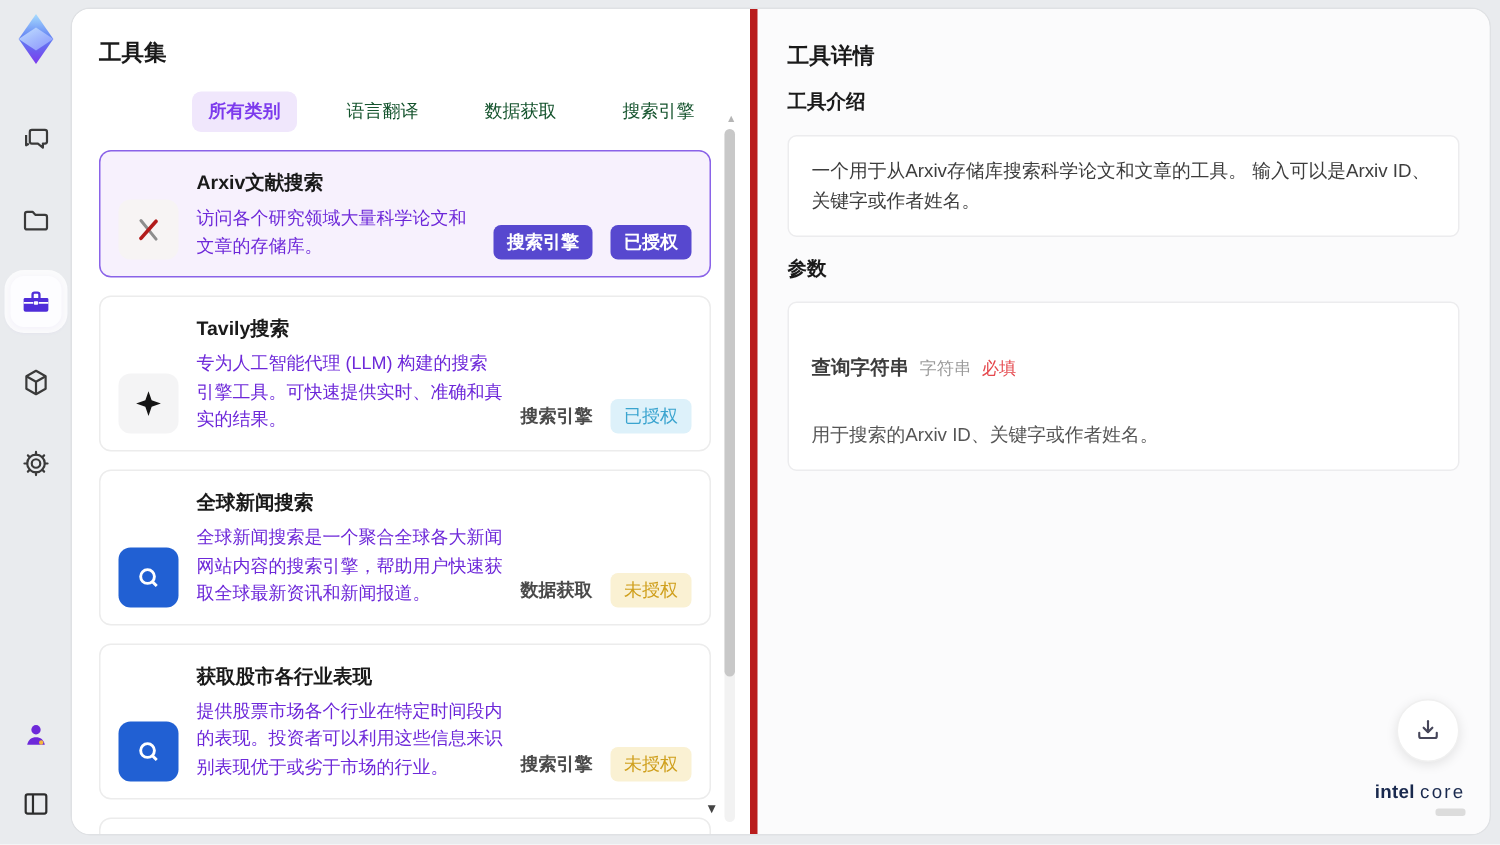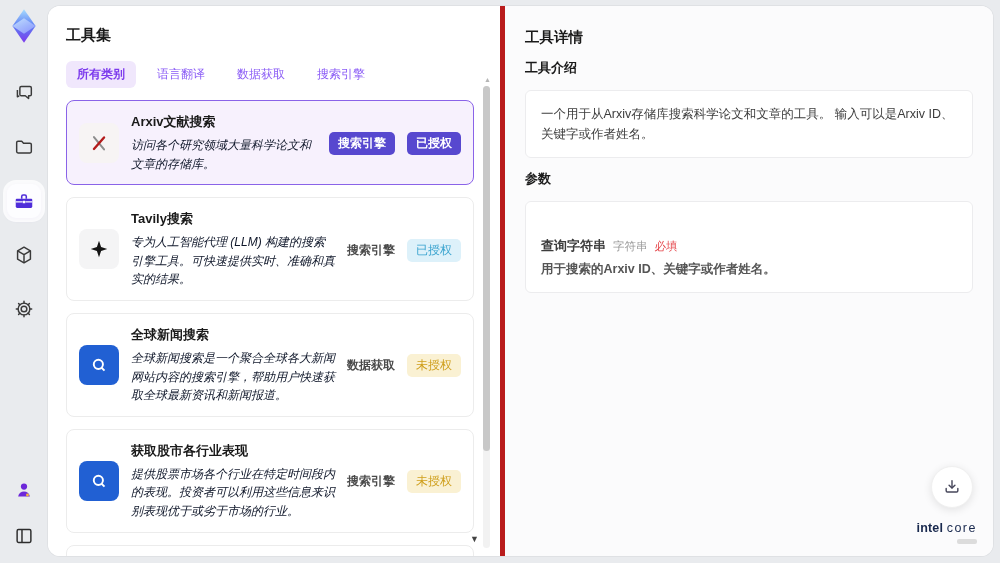--- a/index.html
+++ b/index.html
@@ -41,7 +41,7 @@
     padding:16px 26px 0 18px; background:#fff;
   }
   .panel-title { font-size:15px; font-weight:700; margin:4px 0 16px; }
-  .tabs { display:flex; align-items:center; gap:10px; margin-bottom:12px; }
+  .tabs { display:flex; align-items:center; gap:22px; margin-bottom:12px;justify-content:flex-end; }
   .tab {
     font-size:12px; color:#8b5cf6; padding:5px 11px; cursor:pointer;
     border-radius:6px; white-space:nowrap;

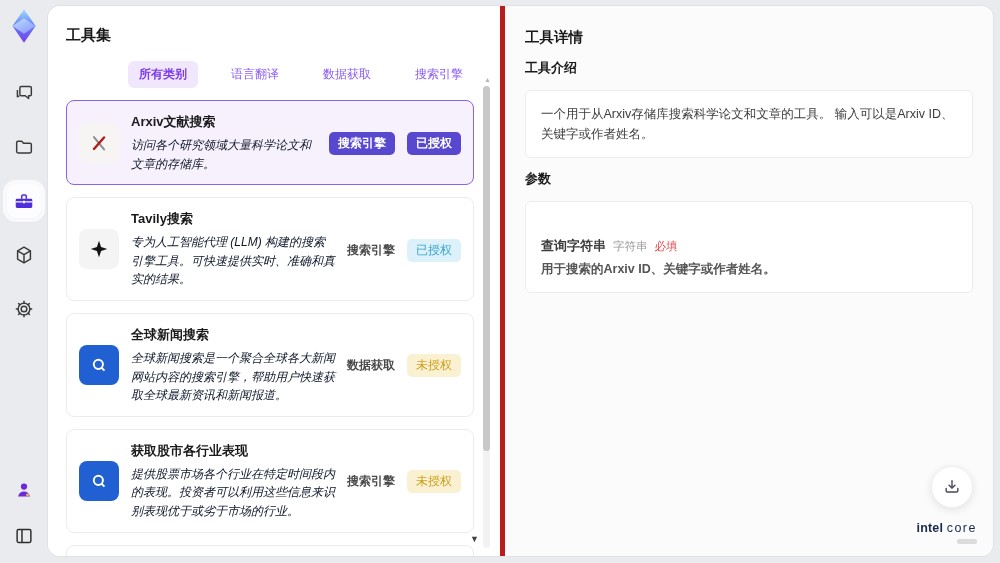--- a/index.html
+++ b/index.html
@@ -43,7 +43,7 @@
   .panel-title { font-size:15px; font-weight:700; margin:4px 0 16px; }
   .tabs { display:flex; align-items:center; gap:22px; margin-bottom:12px;justify-content:flex-end; }
   .tab {
-    font-size:12px; color:#8b5cf6; padding:5px 11px; cursor:pointer;
+    font-size:12px; color:#14532d; padding:5px 11px; cursor:pointer;
     border-radius:6px; white-space:nowrap;
   }
   .tab.active { background:#f0e7fc; color:#7c3aed; font-weight:700; }

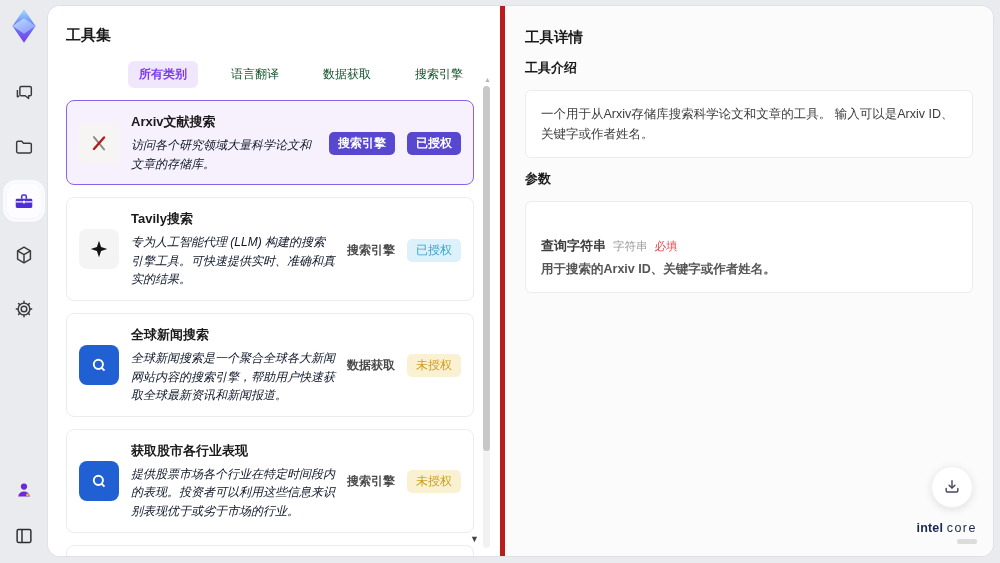--- a/index.html
+++ b/index.html
@@ -49,7 +49,7 @@
   .tab.active { background:#f0e7fc; color:#7c3aed; font-weight:700; }
   .cards { display:flex; flex-direction:column; gap:12px; }
   .card {
-    display:flex; gap:12px; align-items:center;
+    display:flex; gap:12px; align-items:flex-end;
     background:#fff; border:1px solid #ececec; border-radius:8px;
     padding:11px 12px; cursor:pointer;
   }

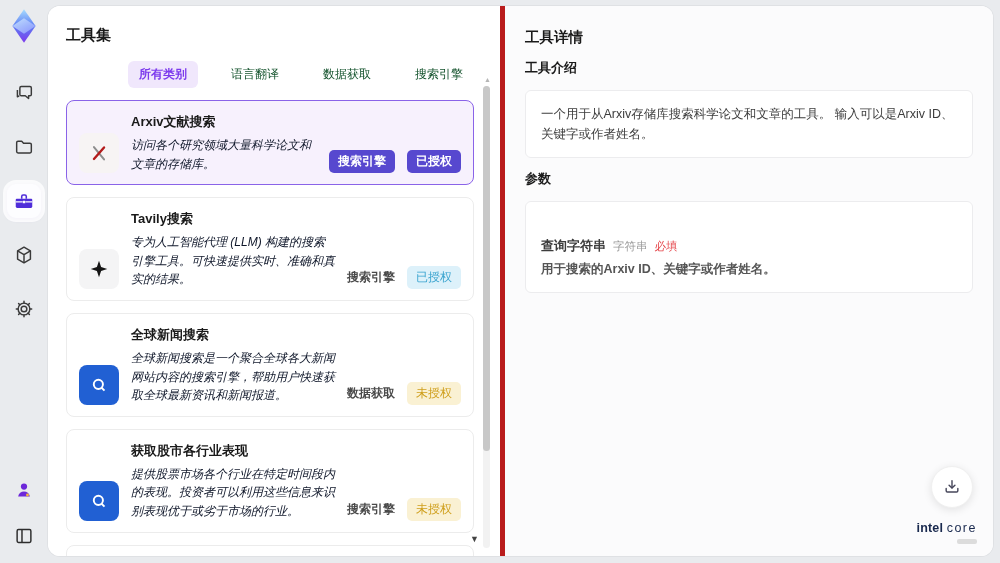--- a/index.html
+++ b/index.html
@@ -63,7 +63,7 @@
   .tile-blue  { background:#2160d3; }
   .tool-info { flex:1; min-width:0; }
   .tool-name { font-size:13px; font-weight:700; margin:1px 0 5px; }
-  .tool-desc { font-size:12px; color:#0f172a; line-height:1.55;font-style:italic; }
+  .tool-desc { font-size:12px; color:#6d28d9; line-height:1.55; }
   .tool-badges { display:flex; align-items:center; gap:12px; flex:none; margin-top:2px; }
   .cat-plain { font-size:12px; color:#4a4a4a; font-weight:700; }
   .pill { font-size:12px; padding:3px 9px; border-radius:5px; white-space:nowrap; }

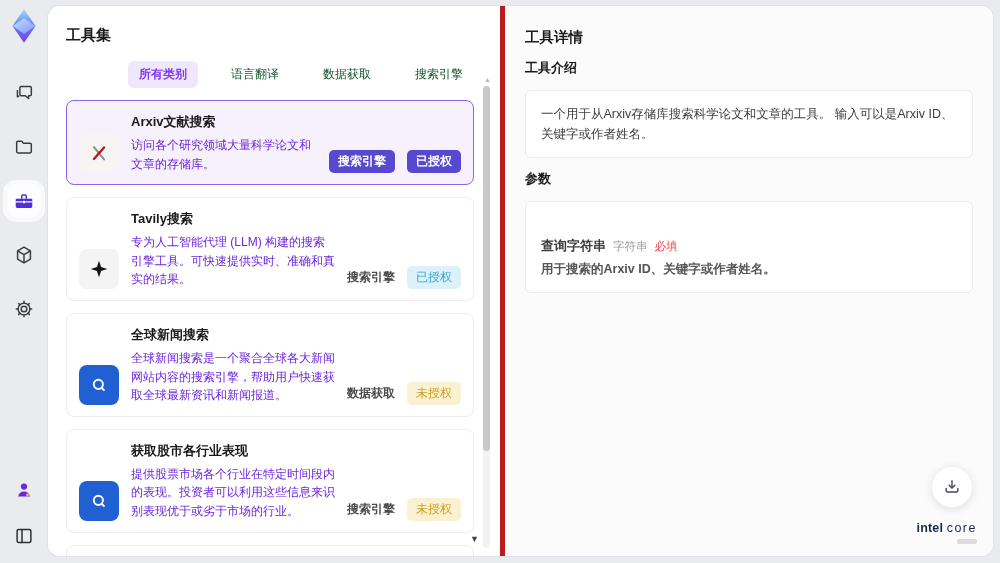--- a/index.html
+++ b/index.html
@@ -97,7 +97,7 @@
   .param-name { font-size:13px; font-weight:700; }
   .param-type { font-size:11.5px; color:#9a9a9a; }
   .param-required { font-size:11.5px; color:#e5484d;margin-top:22px; }
-  .param-desc { margin-top:2px; font-size:12.5px; color:#555;font-weight:bold; }
+  .param-desc { margin-top:24px; font-size:12.5px; color:#555; }
   
   .fab {
     position:absolute; right:20px; bottom:48px; width:42px; height:42px;

